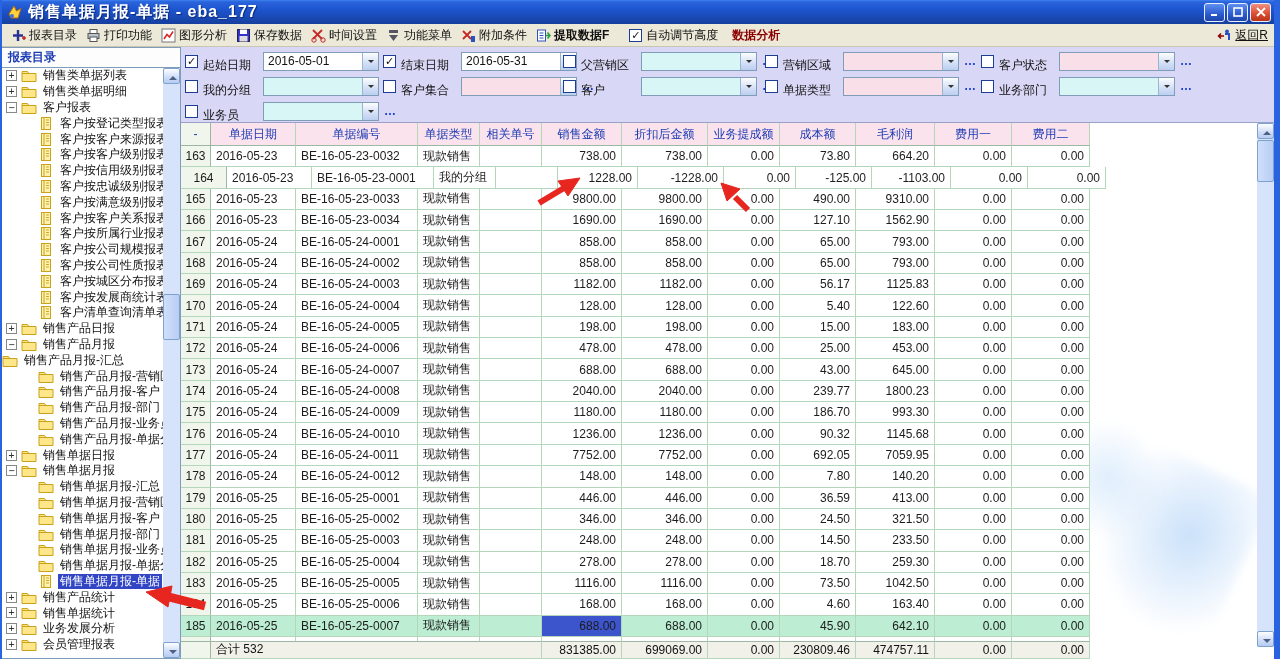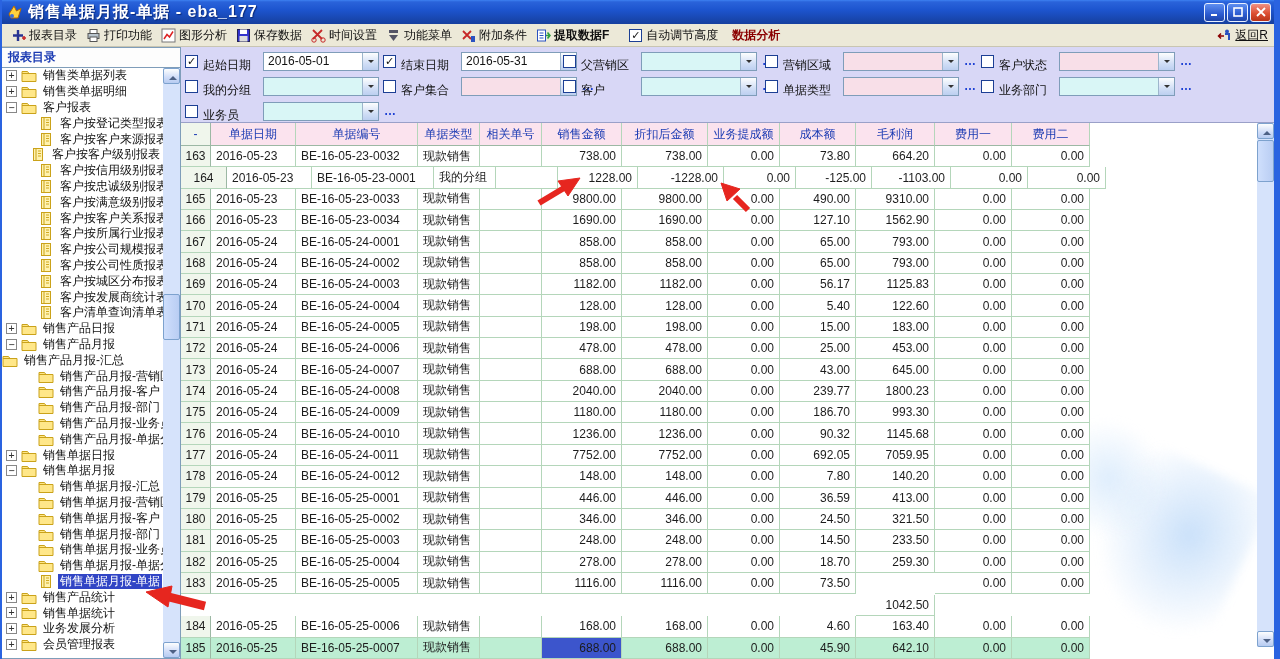--- a/index.html
+++ b/index.html
@@ -273,7 +273,7 @@
             </span>
             <span class="tree-label">客户按客户来源报表</span>
           </div>
-          <div class="tree-row" style="padding-left: 28px;">
+          <div class="tree-row" style="padding-left: 36px;">
             <span class="tree-ico">
               <svg viewBox="0 0 16 13">
                 <rect x="3.5" y="0.5" width="9" height="12" fill="#fff2ae" stroke="#caa21a"></rect>

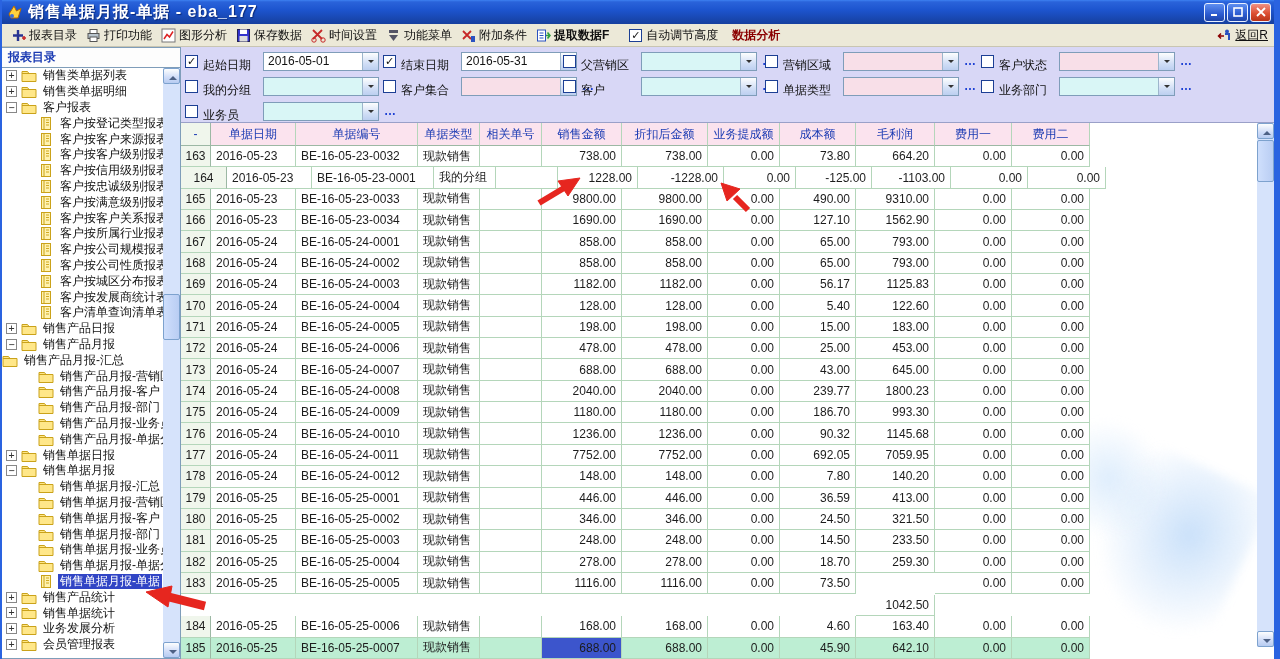--- a/index.html
+++ b/index.html
@@ -1002,7 +1002,7 @@
               <div class="tcell a-right" style="width: 86px;">1116.00</div>
               <div class="tcell a-right" style="width: 72px;">0.00</div>
               <div class="tcell a-right" style="width: 76px;">73.50</div>
-              <div class="tcell a-right" style="width: 79px; margin-top: 22px;">1042.50</div>
+              <div class="tcell a-right" style="width: 79px;">1042.50</div>
               <div class="tcell a-right" style="width: 77px;">0.00</div>
               <div class="tcell a-right" style="width: 78px;">0.00</div>
             </div>

